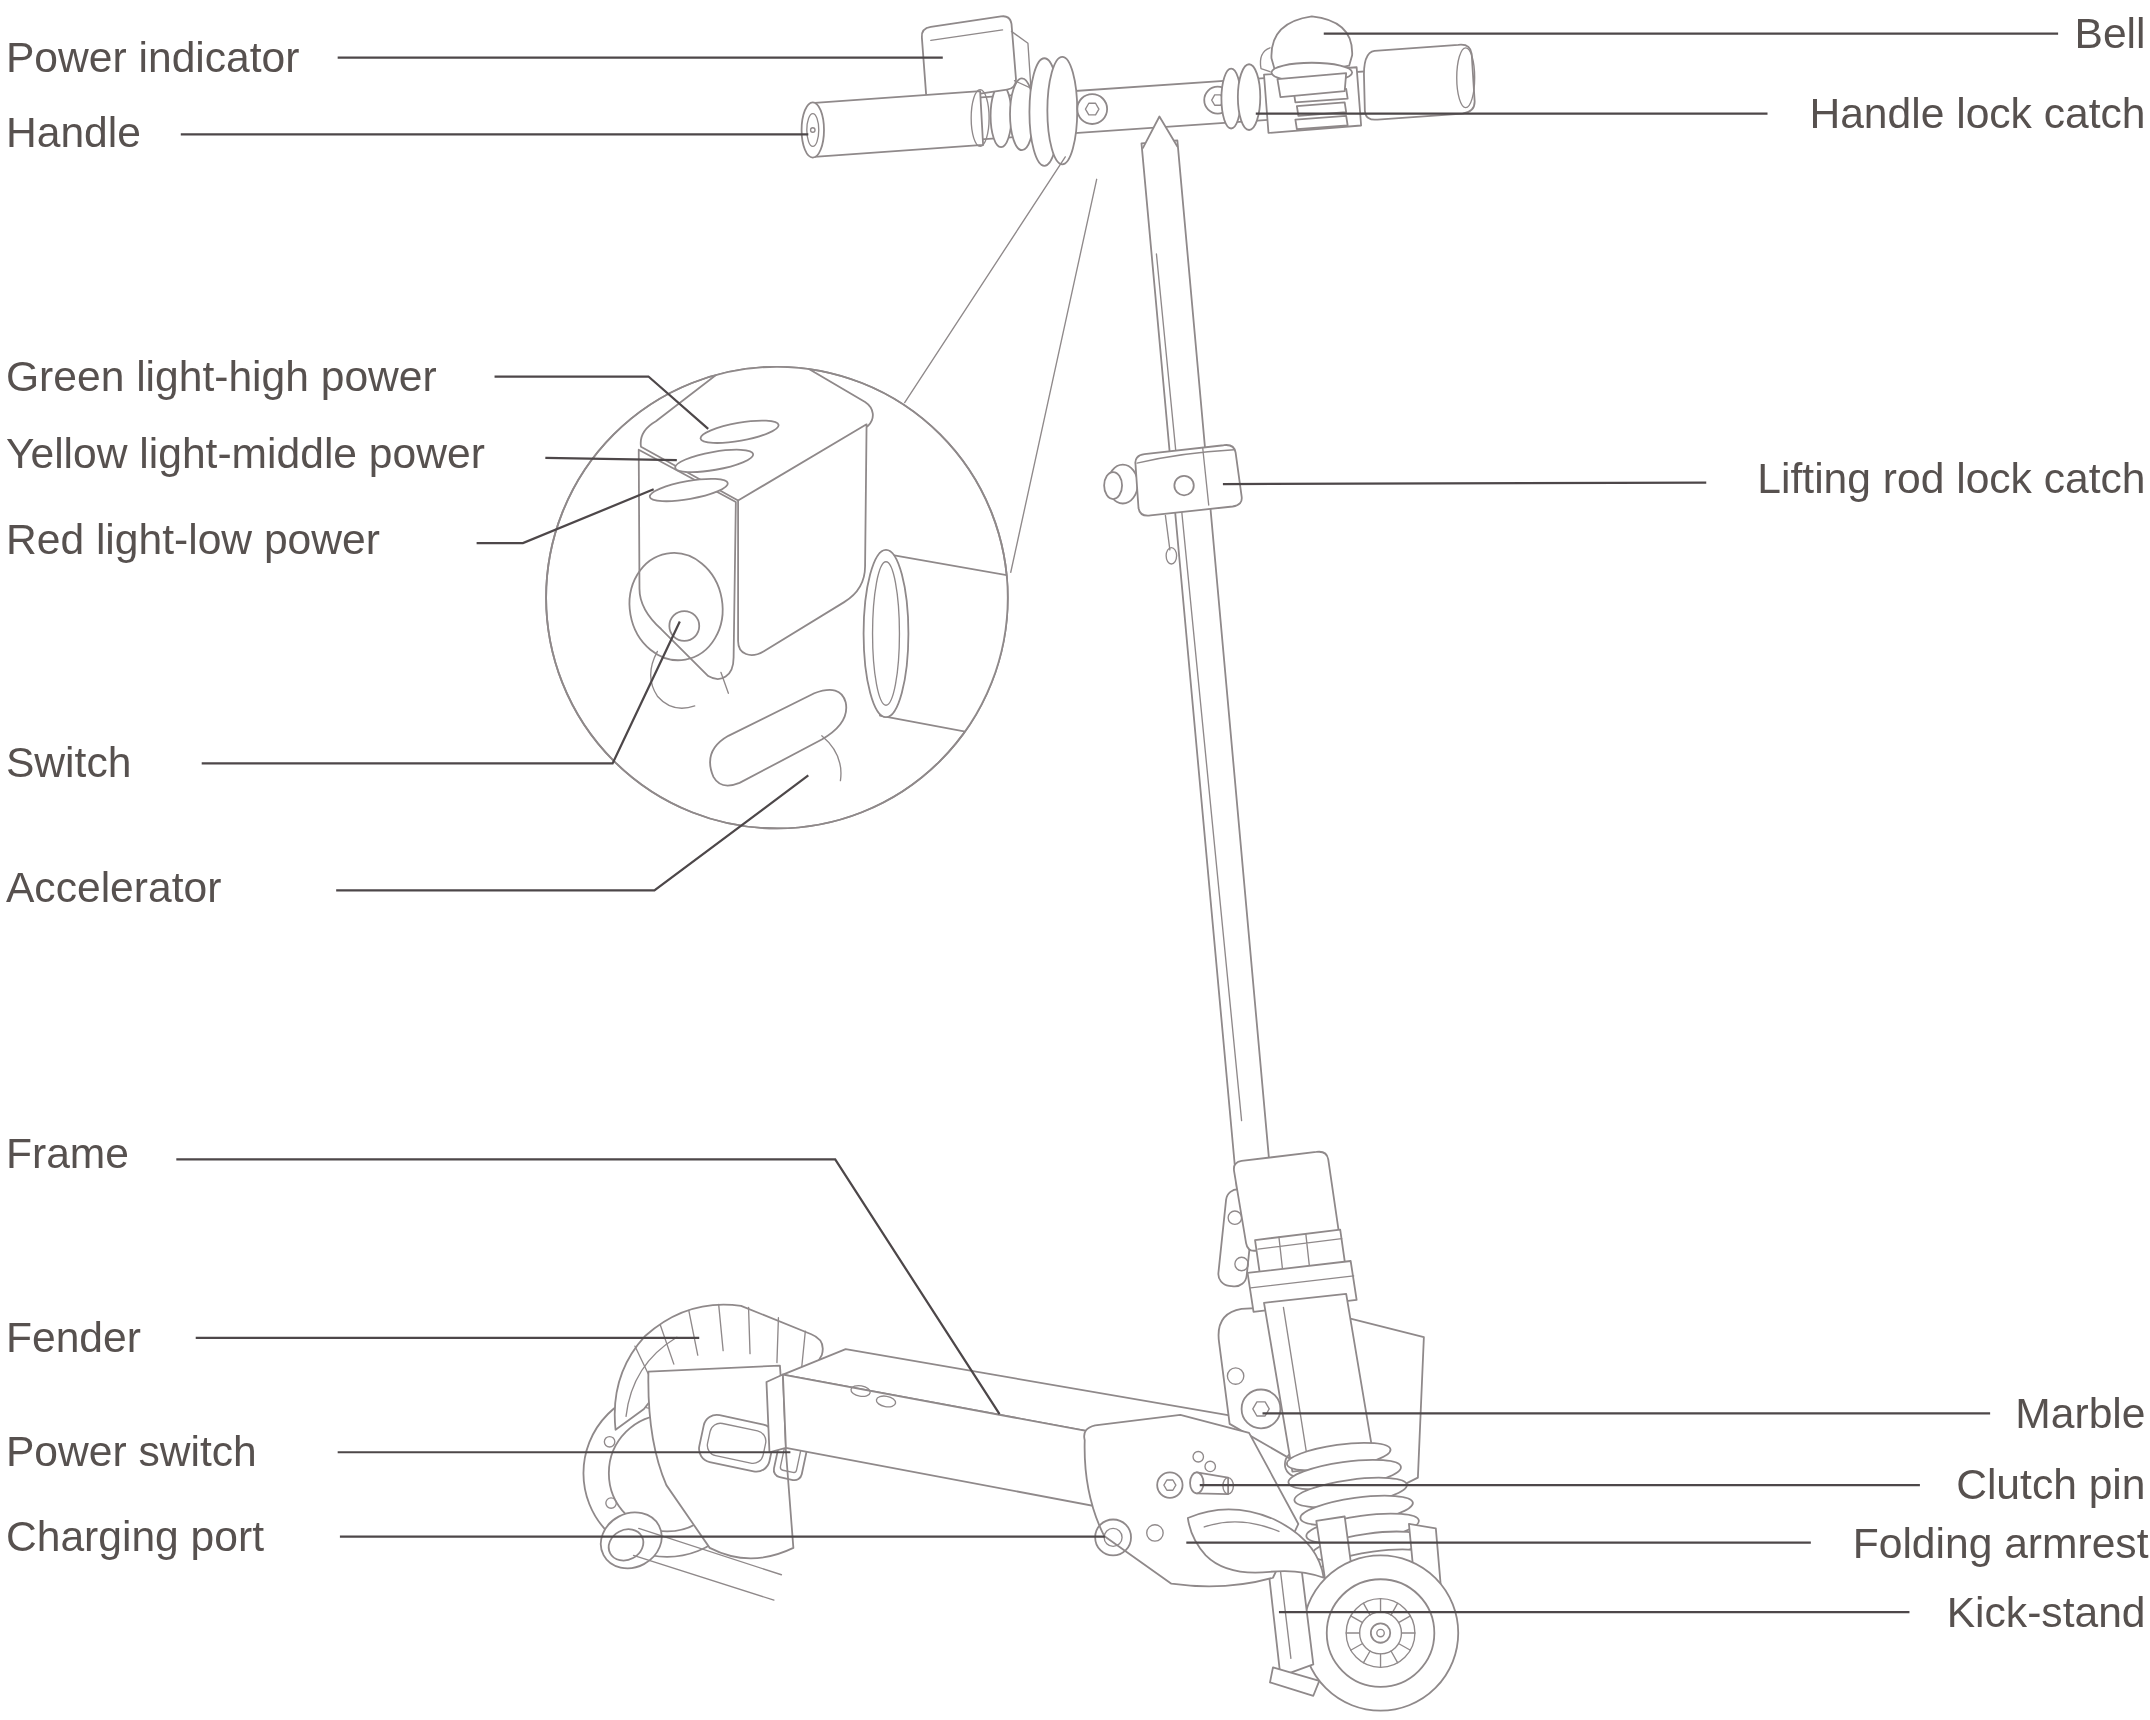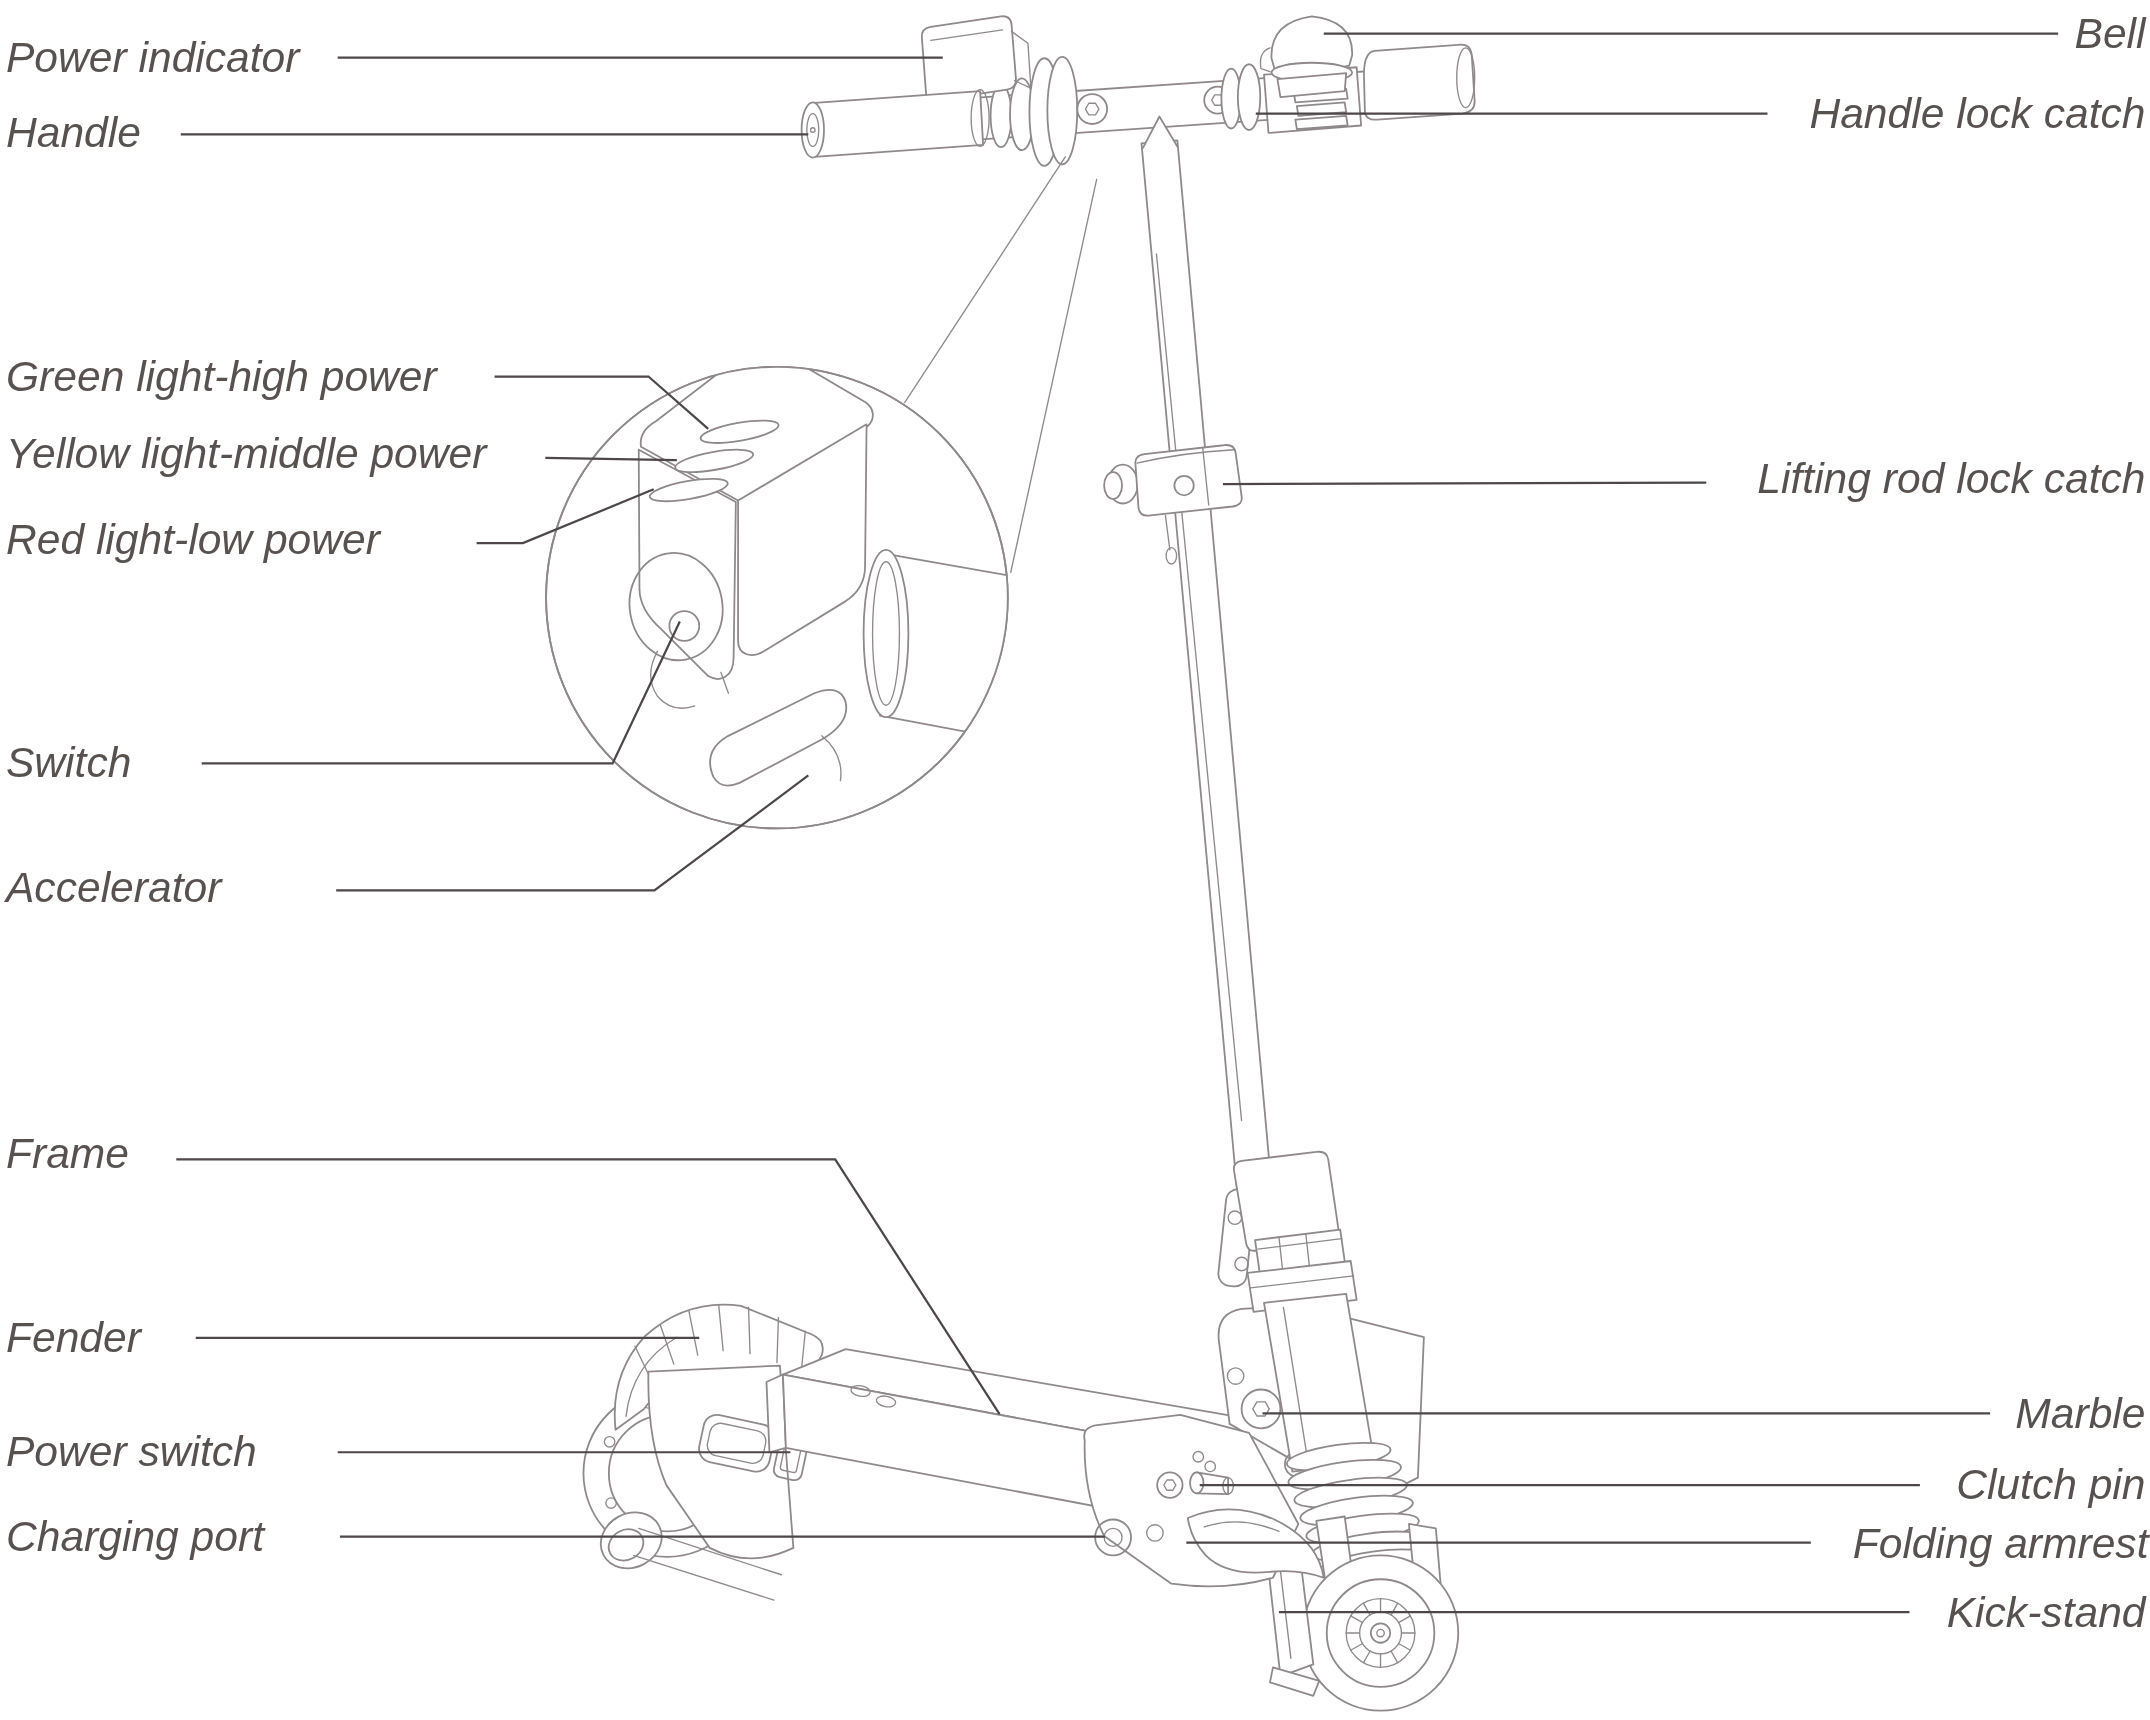--- a/index.html
+++ b/index.html
@@ -3,7 +3,7 @@
 <meta charset="utf-8">
 <style>
   html,body{margin:0;padding:0;background:#ffffff;}
-  .canvas{position:relative;width:100%;max-width:2151px;margin:0 auto;font-style:italic;}
+  .canvas{position:relative;width:100%;max-width:2151px;margin:0 auto;}
   svg{display:block;width:100%;height:auto;}
   .art{stroke:#8f898a;stroke-width:2.4;fill:none;stroke-linecap:round;stroke-linejoin:round;}
   .art .fill{fill:#ffffff;}

